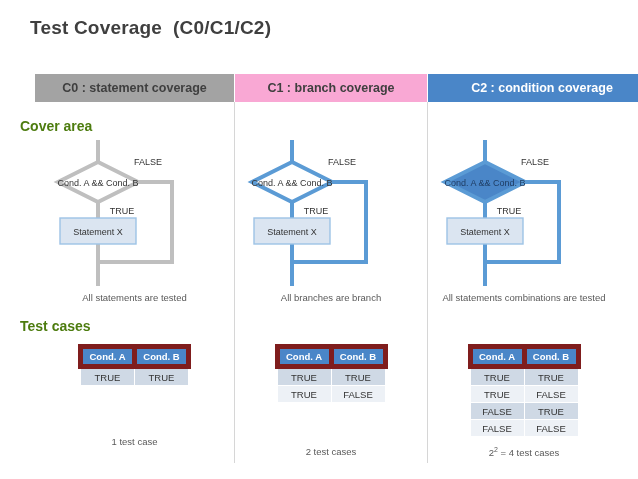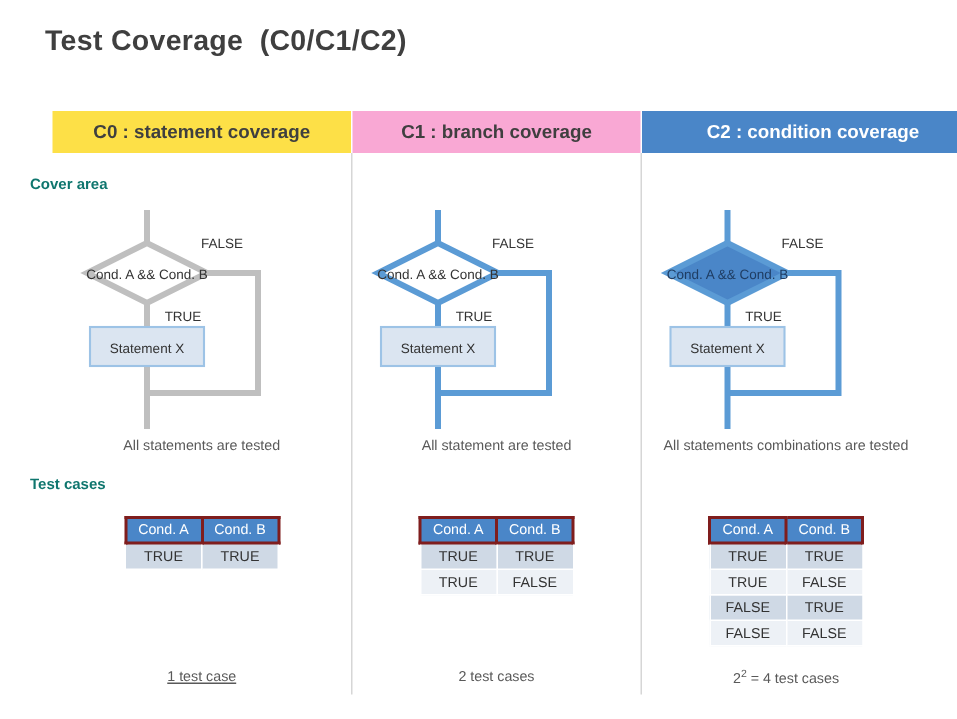--- a/index.html
+++ b/index.html
@@ -26,7 +26,7 @@
     display:flex;align-items:center;justify-content:center;
     font-size:12.5px;font-weight:bold;white-space:pre;
   }
-  #head-c0{left:35px;width:199px;background:#fde047;color:#3f3f3f;}
+  #head-c0{left:35px;width:199px;background:#a3a3a3;color:#3f3f3f;}
   #head-c1{left:235px;width:192px;background:#f9a8d4;color:#3f3f3f;}
   #head-c2{left:428px;width:228px;background:#4a86c8;color:#ffffff;}
 

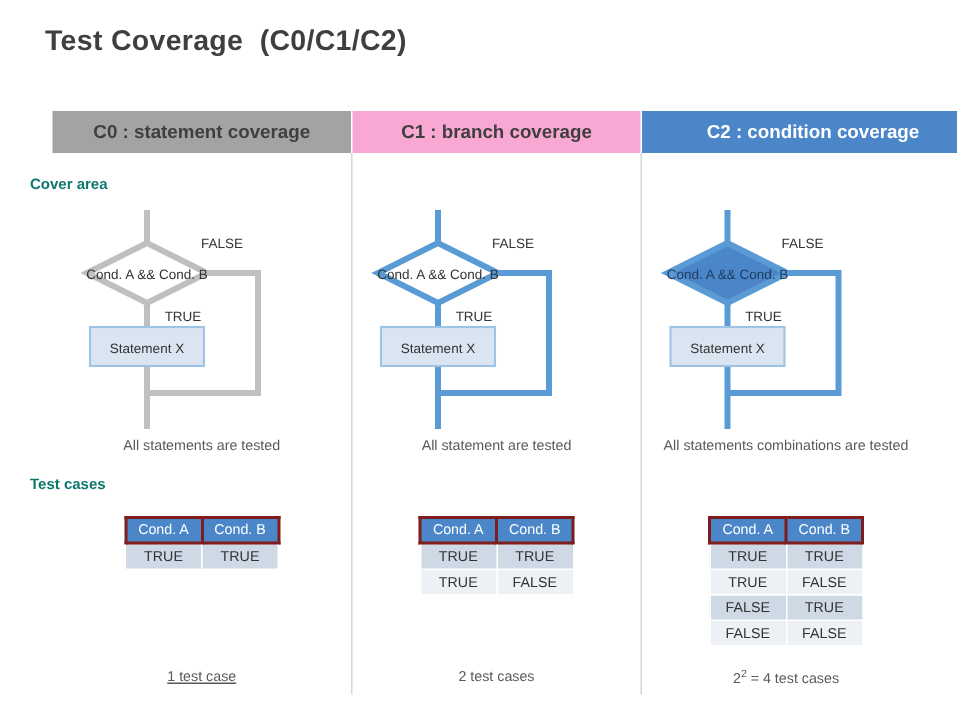--- a/index.html
+++ b/index.html
@@ -38,7 +38,7 @@
   
   .rowlabel{
     position:absolute;left:20px;
-    font-size:10px;font-weight:bold;color:#0f766e;white-space:pre;
+    font-size:14px;font-weight:bold;color:#4d7c0f;white-space:pre;
   }
   #label-cover{top:118px;}
   #label-cases{top:318px;}

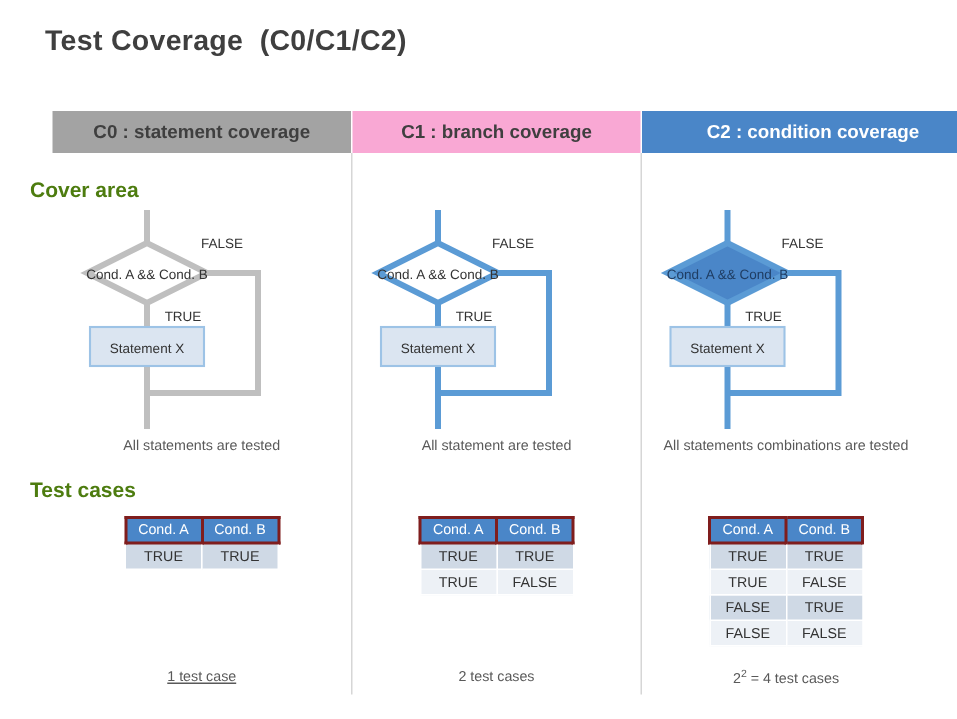--- a/index.html
+++ b/index.html
@@ -159,7 +159,7 @@
   </div>
 
   <div class="flowcap" id="cap-c0">All statements are tested</div>
-  <div class="flowcap" id="cap-c1">All statement are tested</div>
+  <div class="flowcap" id="cap-c1">All branches are branch</div>
   <div class="flowcap" id="cap-c2">All statements combinations are tested</div>
 
   <div class="tcwrap" id="tc-c0">

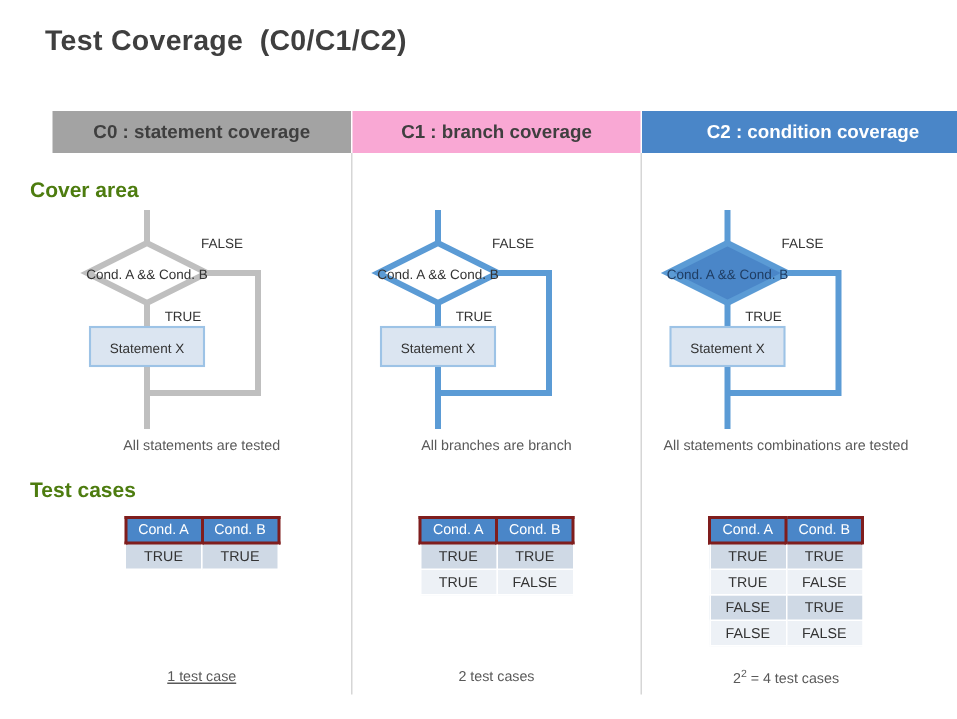--- a/index.html
+++ b/index.html
@@ -68,9 +68,9 @@
     font-size:9.5px;
   }
   .tcwrap th{
-    background:#4a86c8;color:#ffffff;font-weight:normal;
+    background:#4a86c8;color:#ffffff;font-weight:bold;
     padding:0;height:15px;width:49px;
-    text-align:center;border:2px solid #7f1d1d;
+    text-align:center;border:5px solid #7f1d1d;
     white-space:pre;
   }
   .tcwrap td{

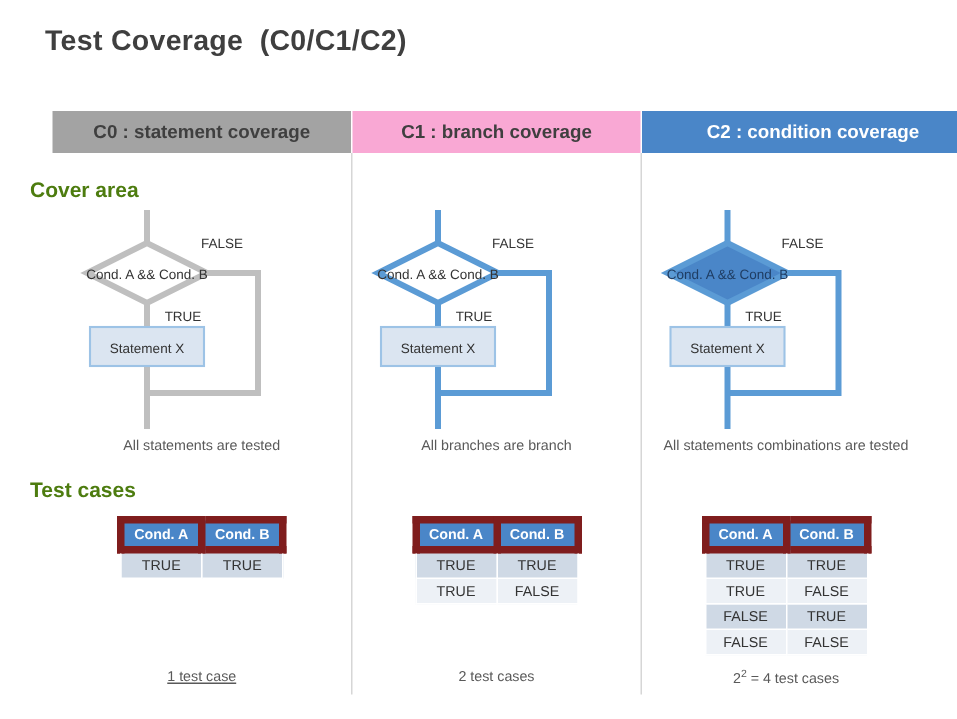--- a/index.html
+++ b/index.html
@@ -85,7 +85,7 @@
     position:absolute;
     font-size:9.5px;color:#595959;text-align:center;white-space:pre;
   }
-  #tccap-c0{left:35px;top:446px;width:199px;text-decoration:underline;}
+  #tccap-c0{left:35px;top:436px;width:199px;}
   #tccap-c1{left:235px;top:446px;width:192px;}
   #tccap-c2{left:428px;top:446px;width:192px;}
   .tccap sup{font-size:7px;vertical-align:super;}

